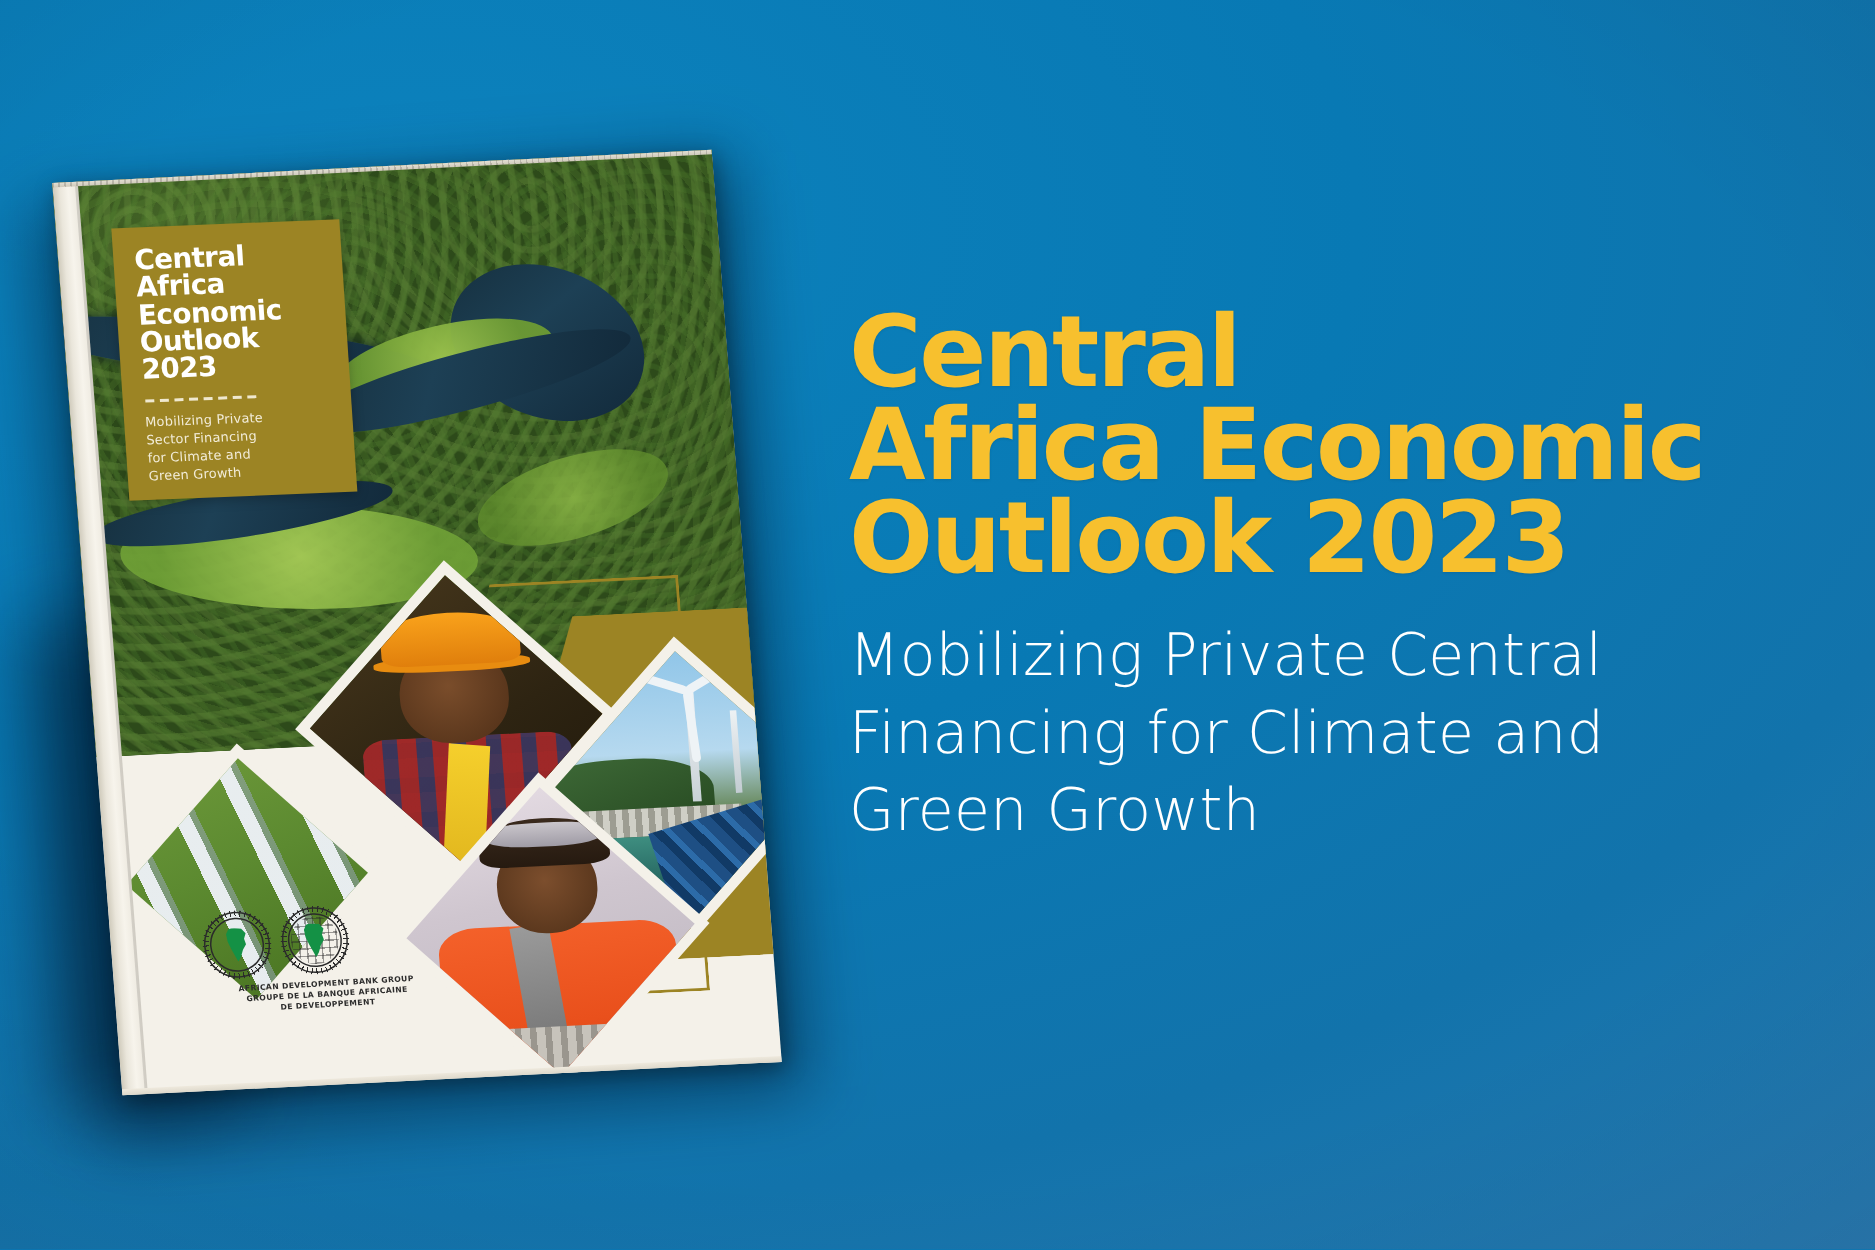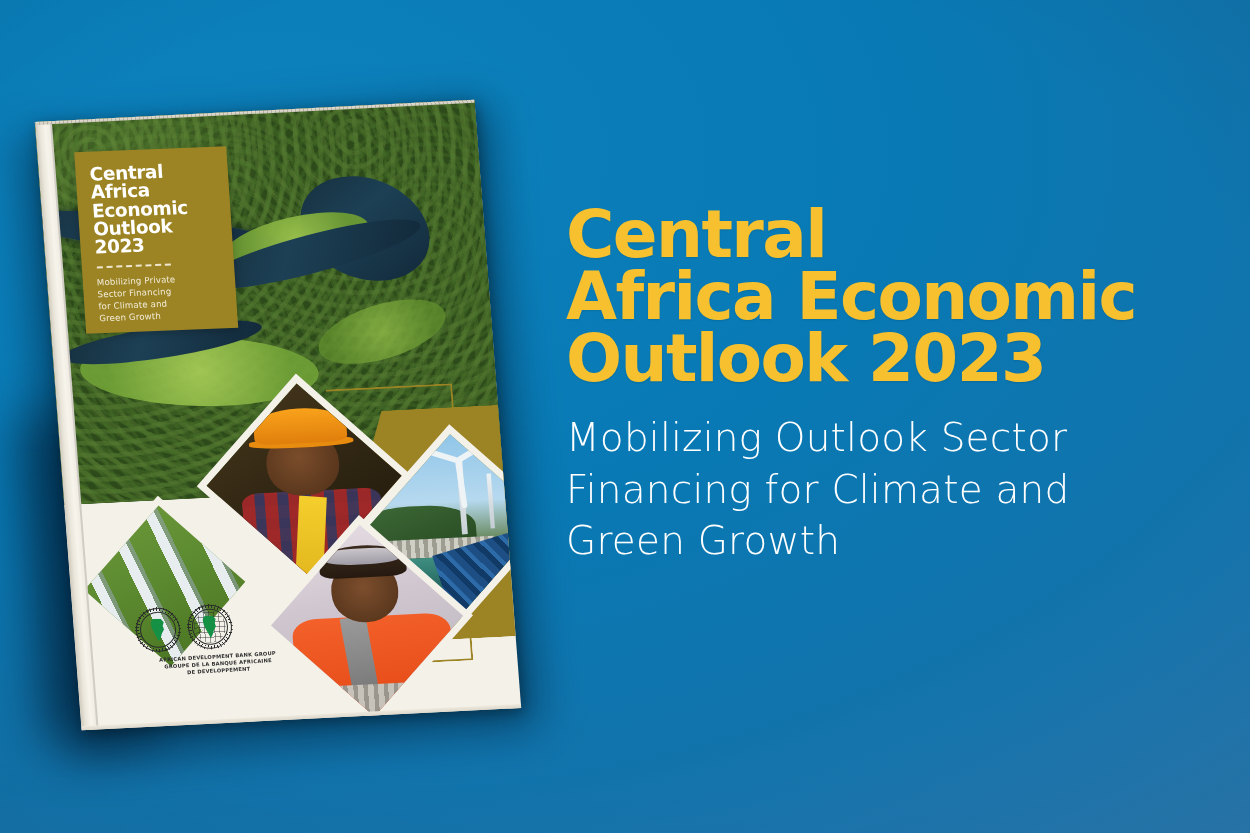--- a/index.html
+++ b/index.html
@@ -447,7 +447,7 @@
   <h1 id="main-title">Central
 Africa Economic
 Outlook 2023</h1>
-  <h2 id="main-subtitle">Mobilizing Outlook Sector
+  <h2 id="main-subtitle">Mobilizing Private Central
 Financing for Climate and
 Green Growth</h2>
 </div>

